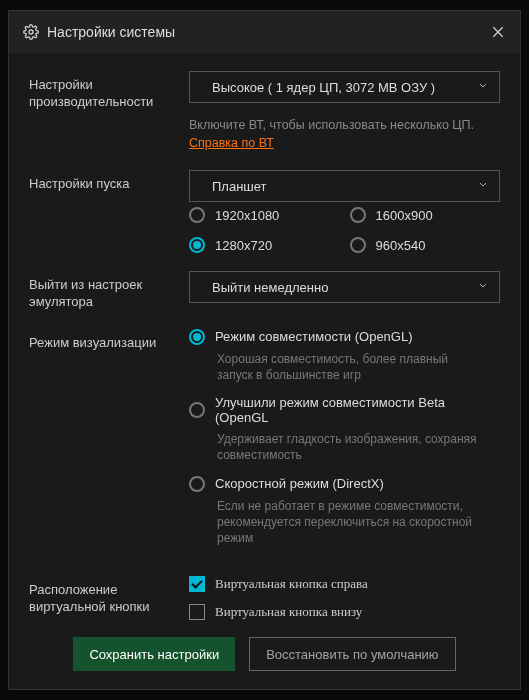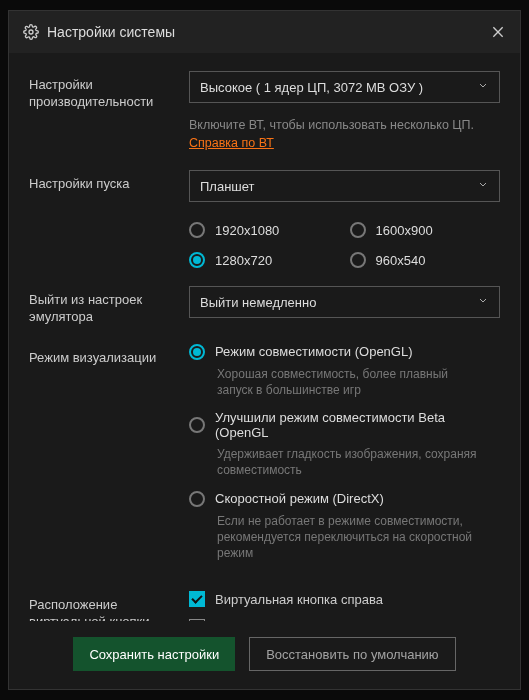--- a/index.html
+++ b/index.html
@@ -56,7 +56,7 @@
     background: #1a1a1a;
     display: flex;
     align-items: center;
-    padding: 0 10px;
+    padding: 0 22px;
     color: #ddd;
     cursor: pointer;
     position: relative;

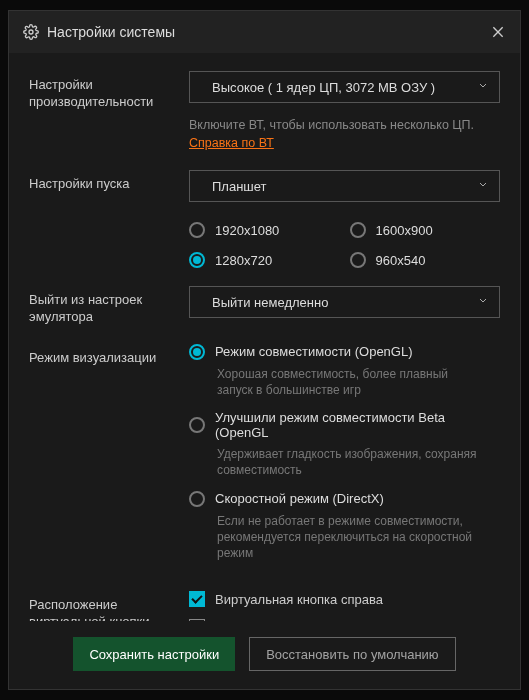--- a/index.html
+++ b/index.html
@@ -78,7 +78,7 @@
     display: grid;
     grid-template-columns: 1fr 1fr;
     gap: 14px 10px;
-    margin-top: 20px;
+    margin-top: 5px;
   }
   .radio, .check {
     display: flex;

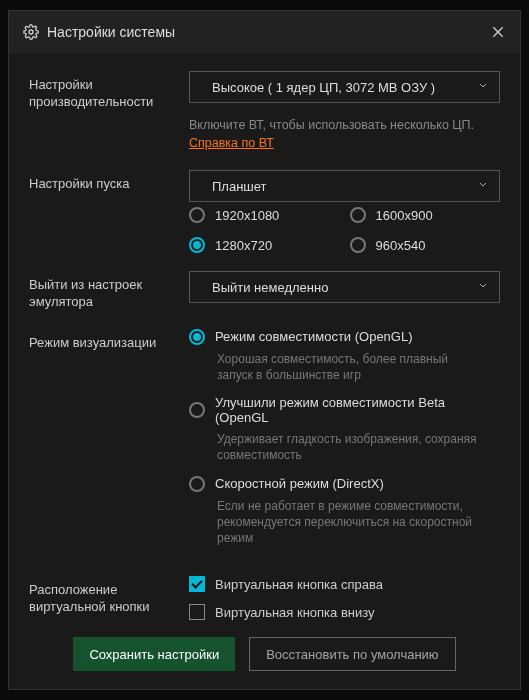--- a/index.html
+++ b/index.html
@@ -111,7 +111,7 @@
   .check.checked .check-ind::after {
     content:""; width:4px; height:8px; border:solid #111; border-width:0 2px 2px 0; transform: rotate(45deg); margin-bottom:2px;
   }
-  .check-row { margin-bottom: 12px; }
+  .check-row { margin-bottom: 12px; font-family: Liberation Serif, serif; }
   .footer {
     display: flex;
     justify-content: center;

